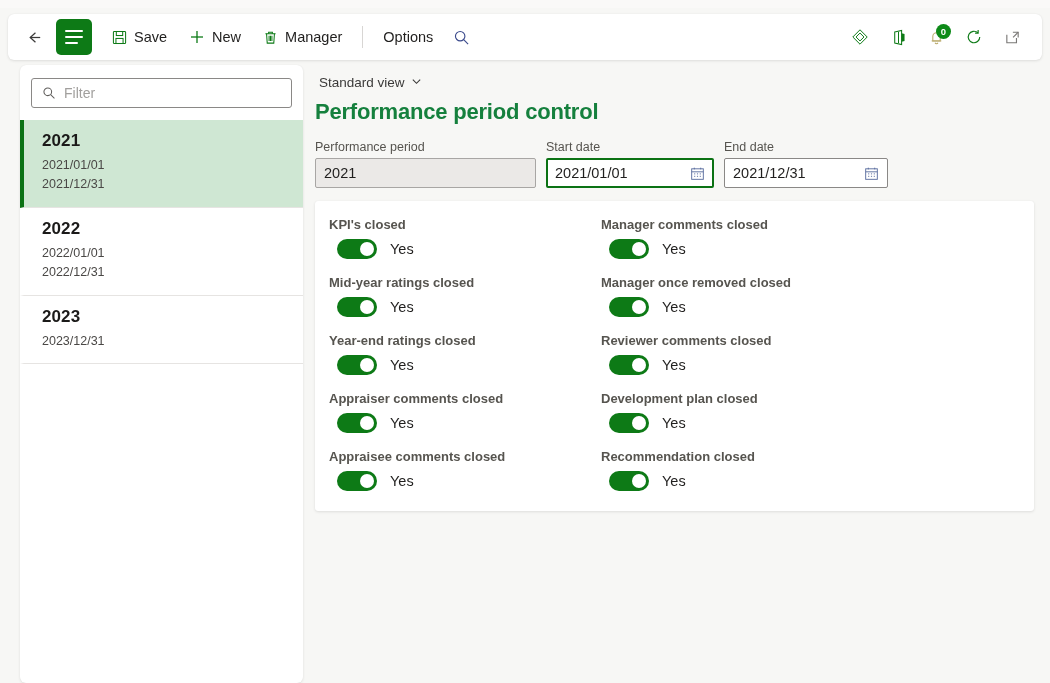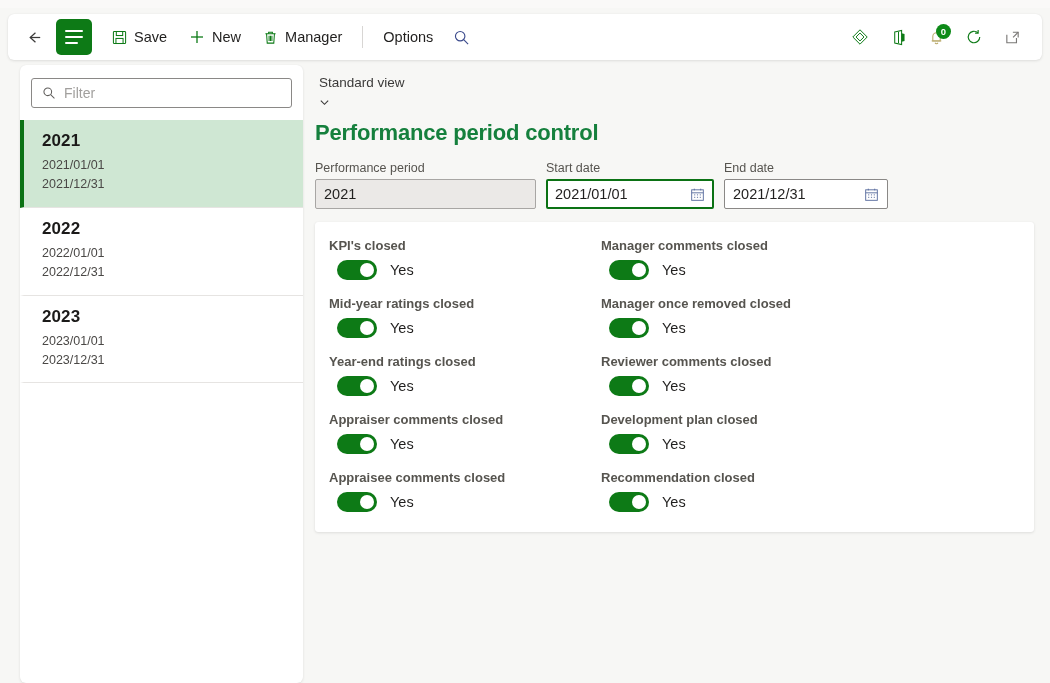--- a/index.html
+++ b/index.html
@@ -98,7 +98,7 @@
   .viewsel {
     display: inline-flex; align-items: flex-start; gap: 6px;
     font-size: 13.5px; color: #3b3a39; margin: 8px 0 0 16px;
-    cursor: pointer; padding: 2px 4px; border-radius: 3px; flex-direction: column;
+    cursor: pointer; padding: 2px 4px; border-radius: 3px;
   }
 
   .page-title {

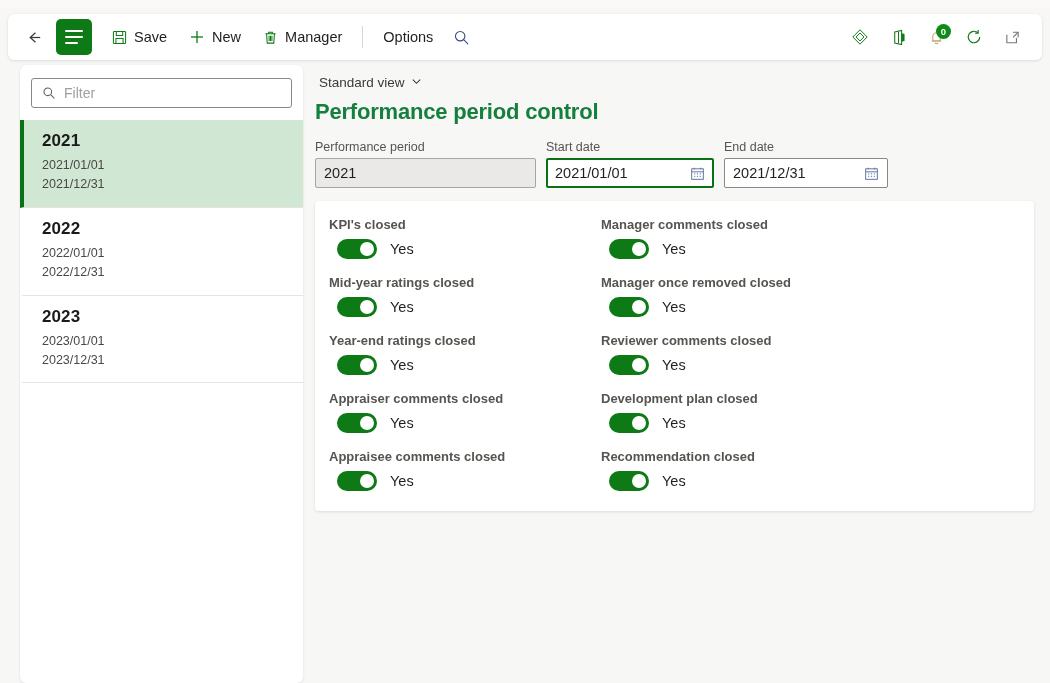--- a/index.html
+++ b/index.html
@@ -291,7 +291,6 @@
         </div>
         <div class="list-item">
           <div class="li-title">2023</div>
-          <div class="li-sub">2023/01/01</div>
           <div class="li-sub">2023/12/31</div>
         </div>
       </div>

